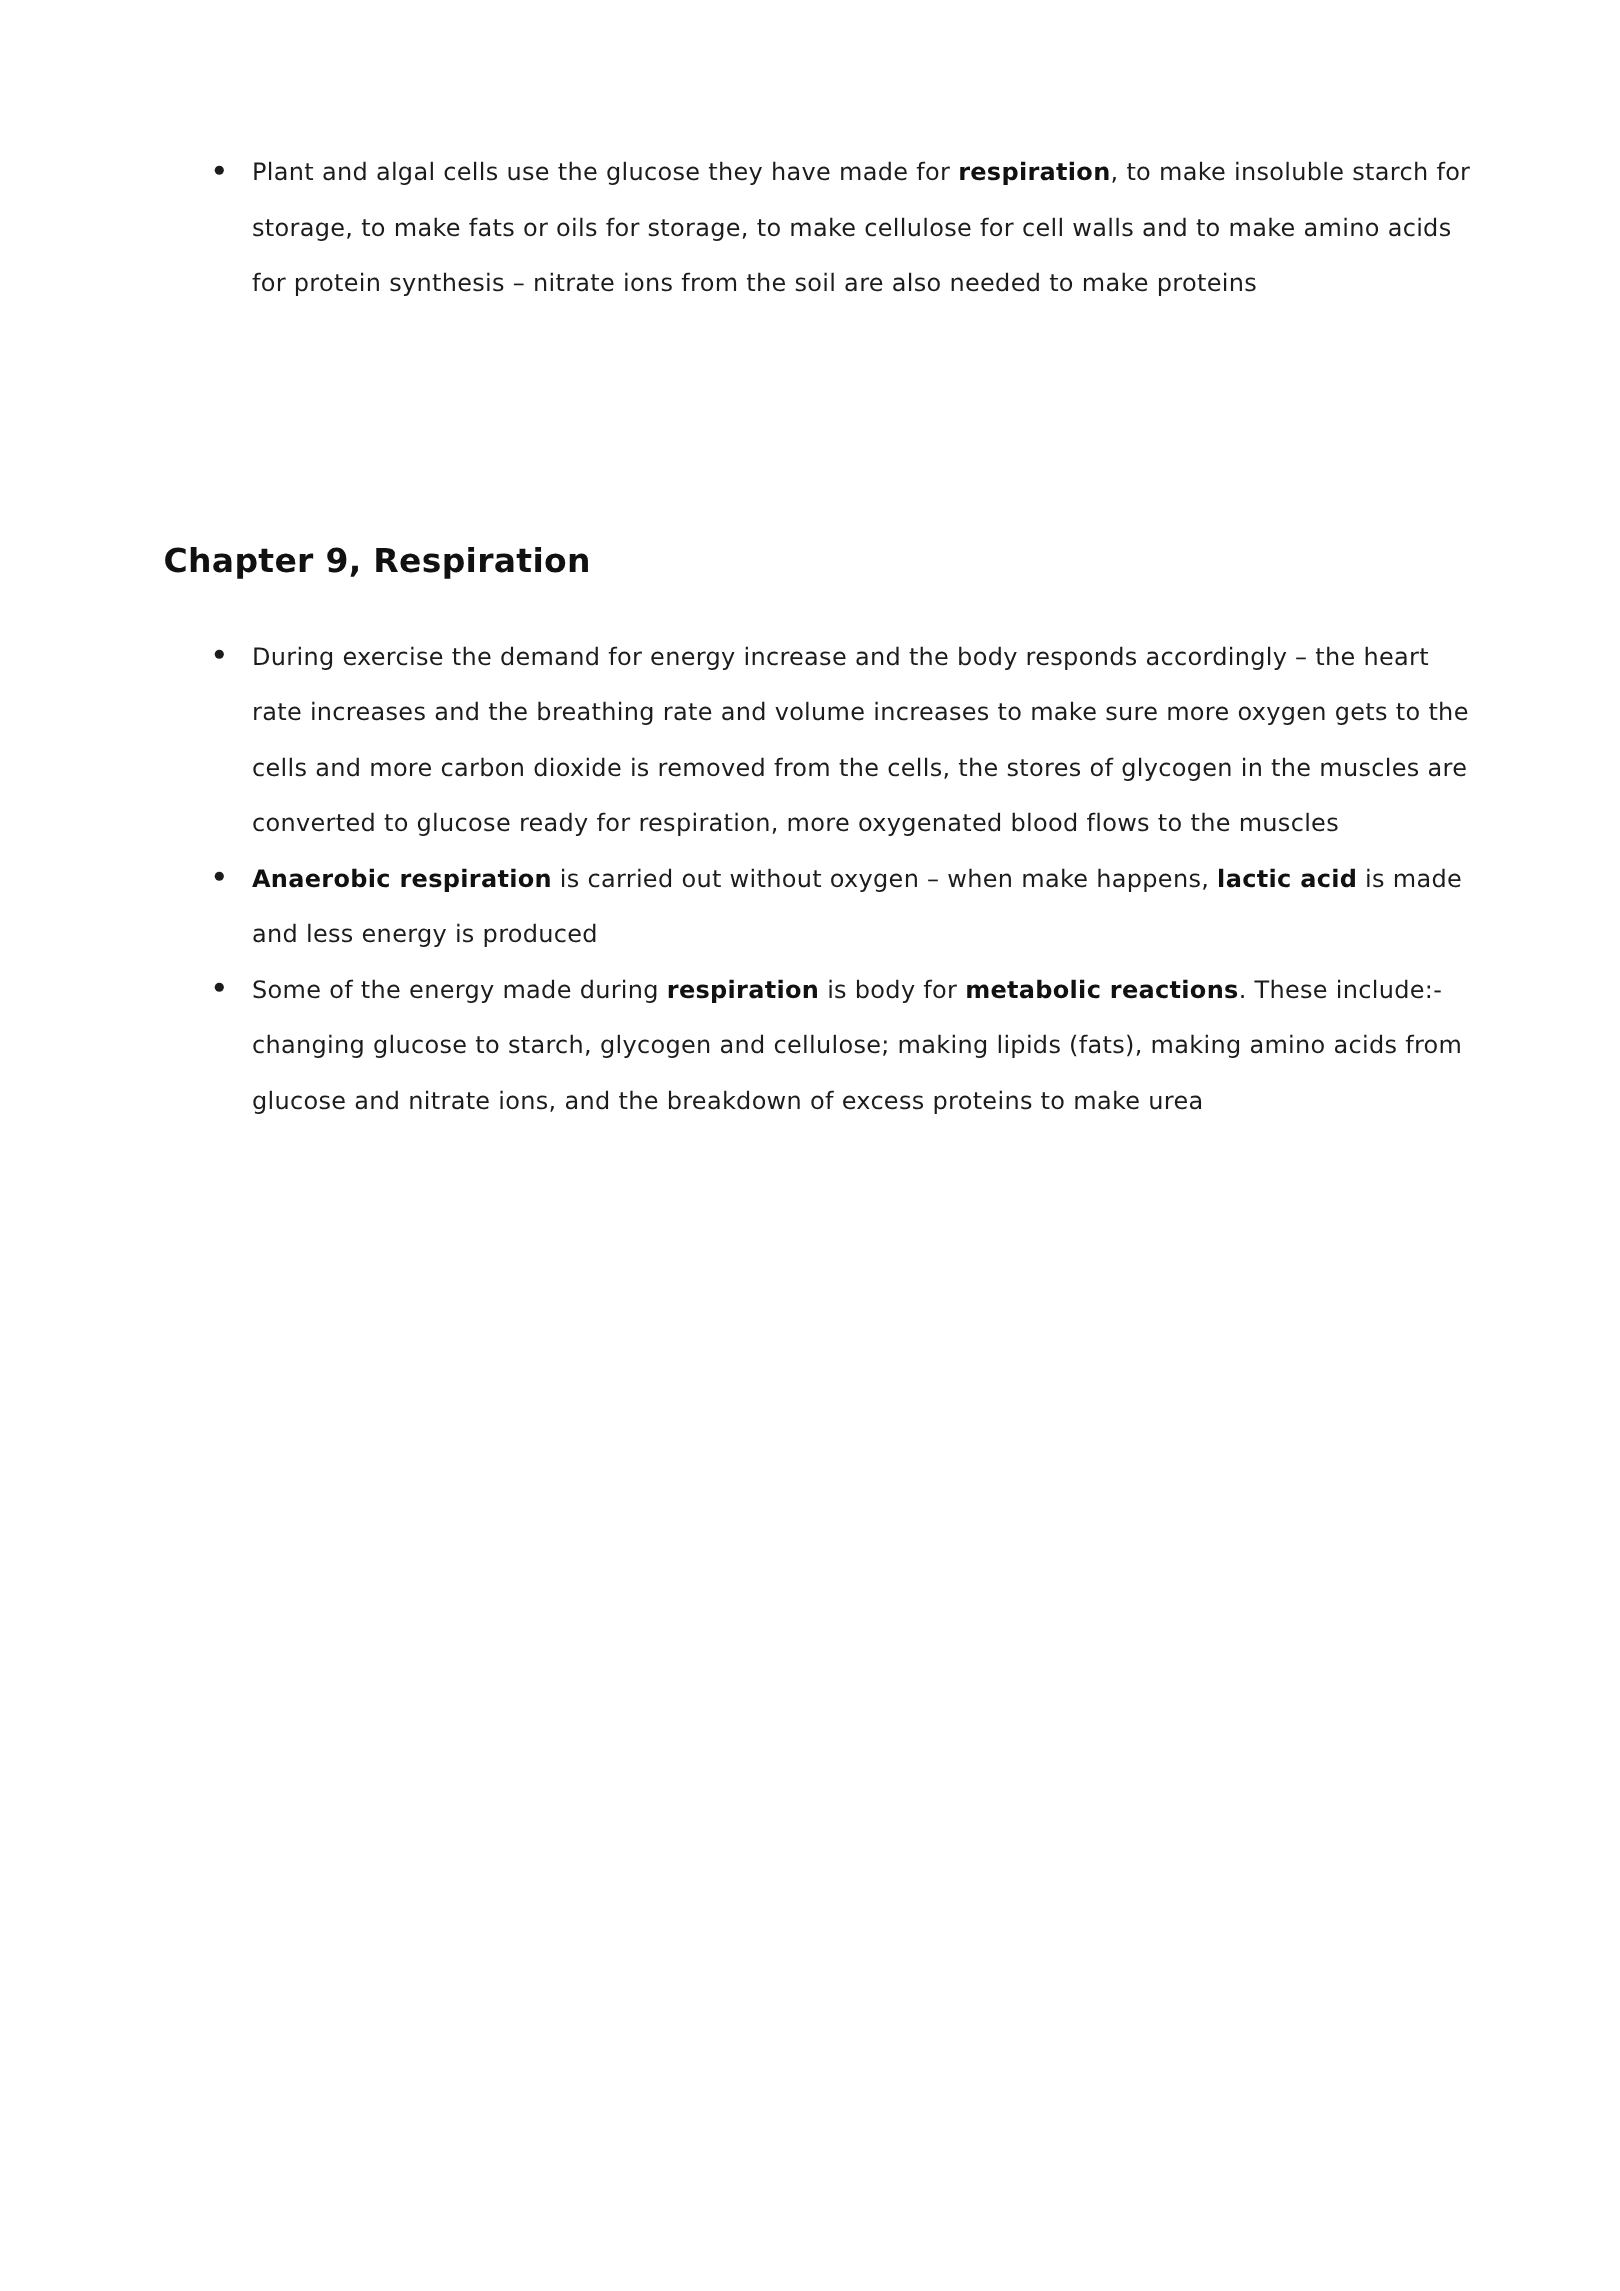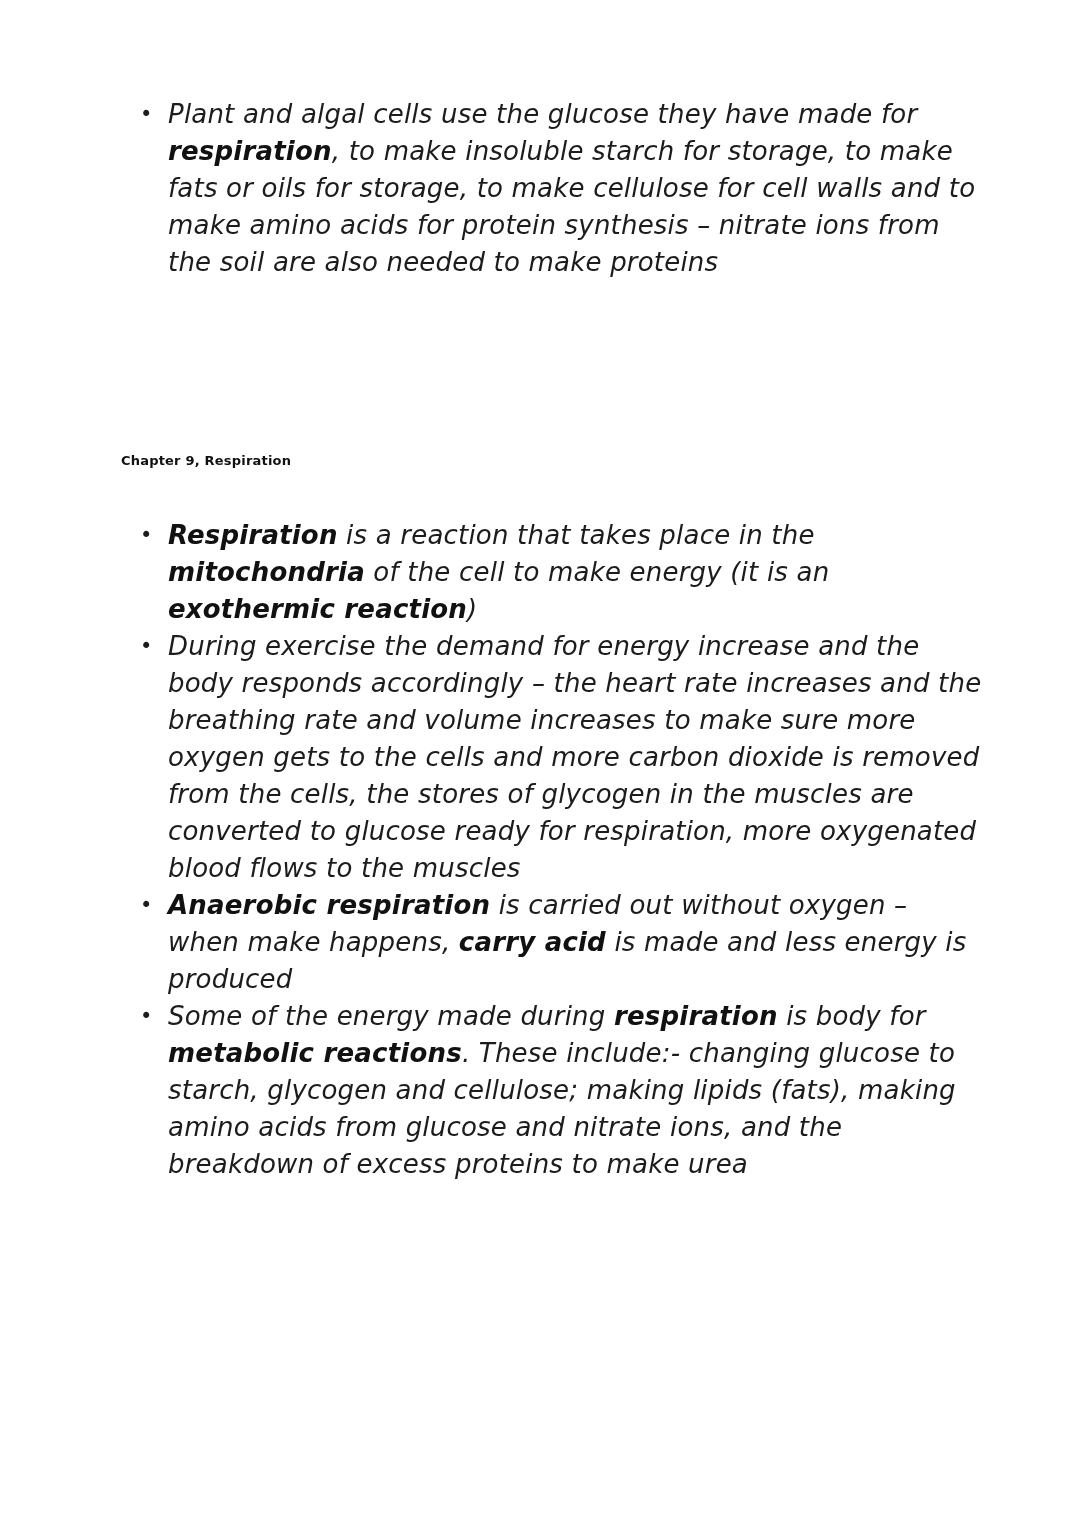--- a/index.html
+++ b/index.html
@@ -27,10 +27,9 @@
   ul.bullets li {
     position: relative;
     padding-left: 28px;
-    font-size: 26px;
+    font-size: 16px;
     line-height: 37px;
     letter-spacing: 0.2px;
-    font-style: italic;
   }
   ul.bullets li::before {
     content: "\2022";

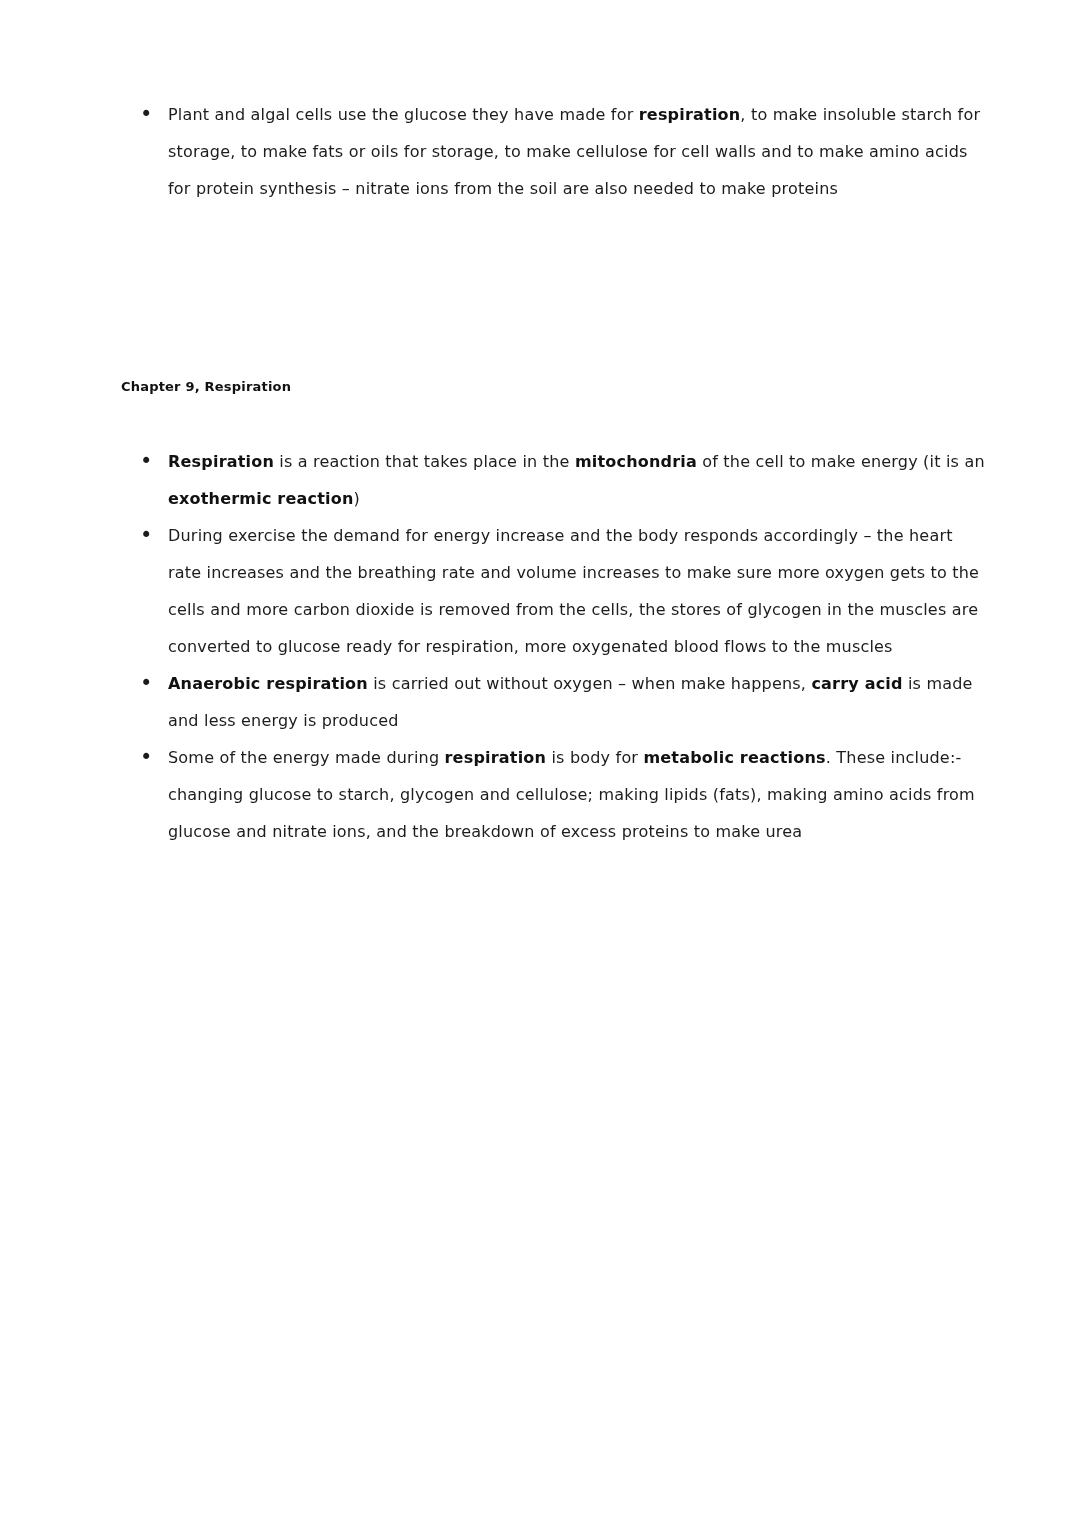--- a/index.html
+++ b/index.html
@@ -45,8 +45,8 @@
     color: #111111;
   }
   .chapter {
-    margin: 16px;
-    font-size: 13px;
+    margin: 4px;
+    font-size: 22px;
     line-height: 28px;
     font-weight: bold;
     letter-spacing: 0.2px;

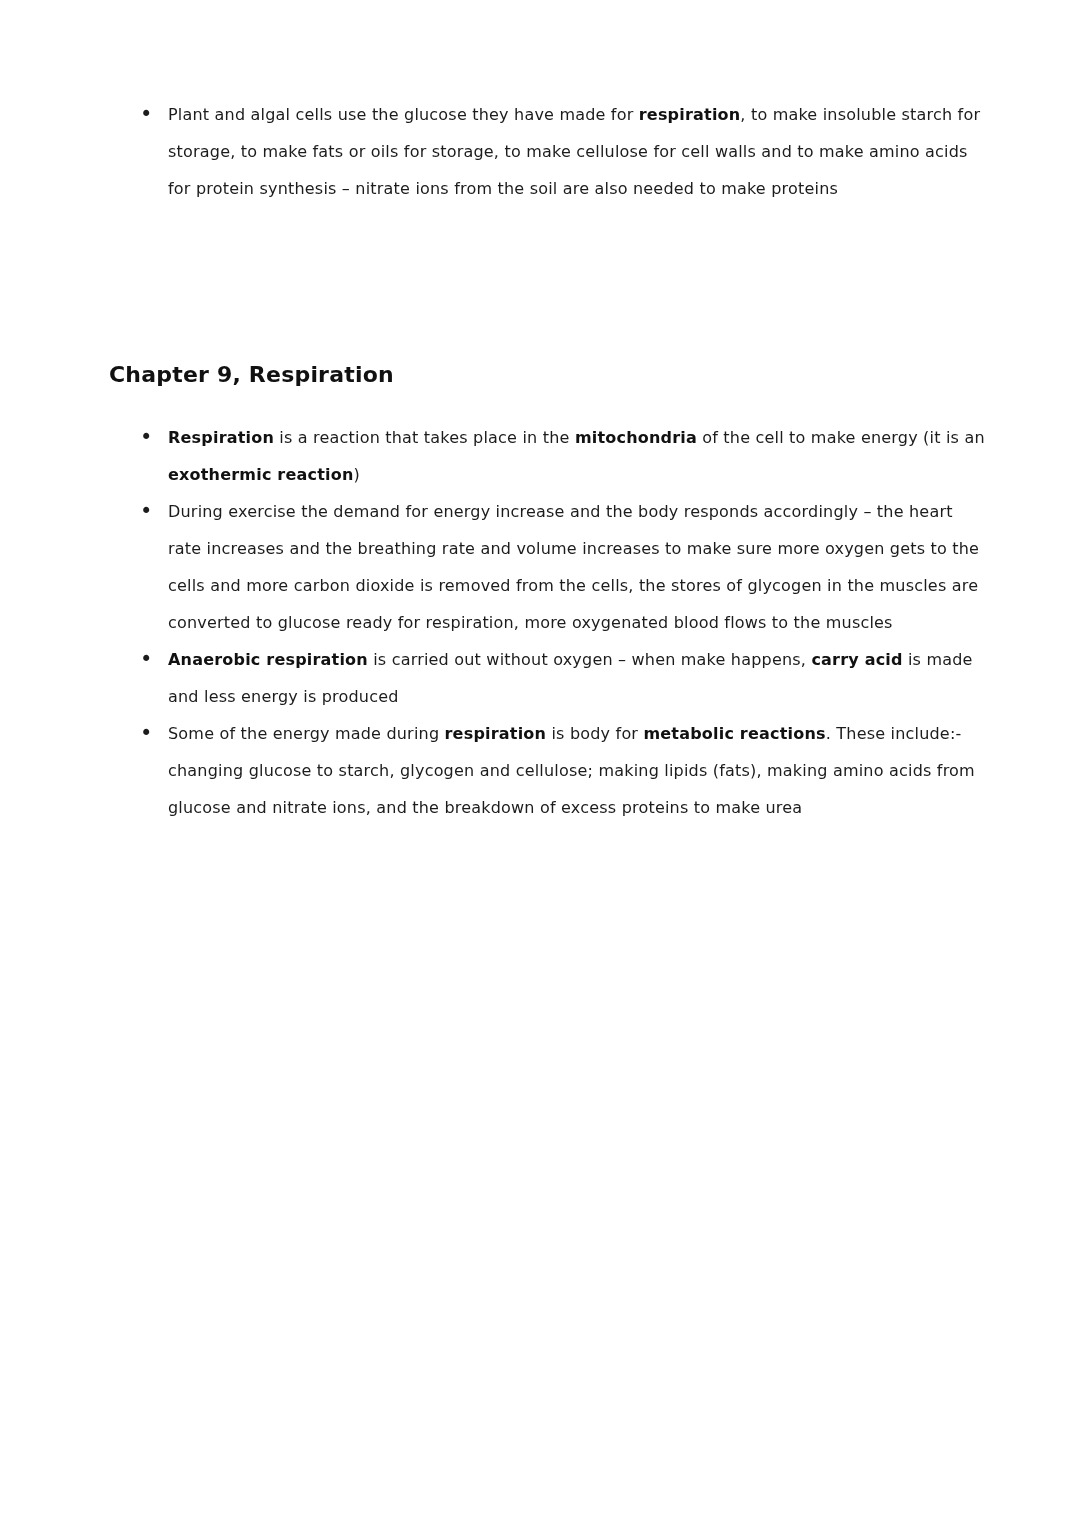--- a/index.html
+++ b/index.html
@@ -72,7 +72,6 @@
     <div class="gap-medium"></div>
 
     <ul class="bullets">
-        <li><span class="b">Respiration</span><span> is a reaction that takes place in the </span><span class="b">mitochondria</span><span> of the cell to make energy (it is an </span><span class="b">exothermic reaction</span><span>)</span></li>
         <li><span>During exercise the demand for energy increase and the body responds accordingly – the heart rate increases and the breathing rate and volume increases to make sure more oxygen gets to the cells and more carbon dioxide is removed from the cells, the stores of glycogen in the muscles are converted to glucose ready for respiration, more oxygenated blood flows to the muscles</span></li>
         <li><span class="b">Anaerobic respiration</span><span> is carried out without oxygen – when make happens, </span><span class="b">carry acid</span><span> is made and less energy is produced</span></li>
         <li><span>Some of the energy made during </span><span class="b">respiration</span><span> is body for </span><span class="b">metabolic reactions</span><span>. These include:- changing glucose to starch, glycogen and cellulose; making lipids (fats), making amino acids from glucose and nitrate ions, and the breakdown of excess proteins to make urea</span></li>

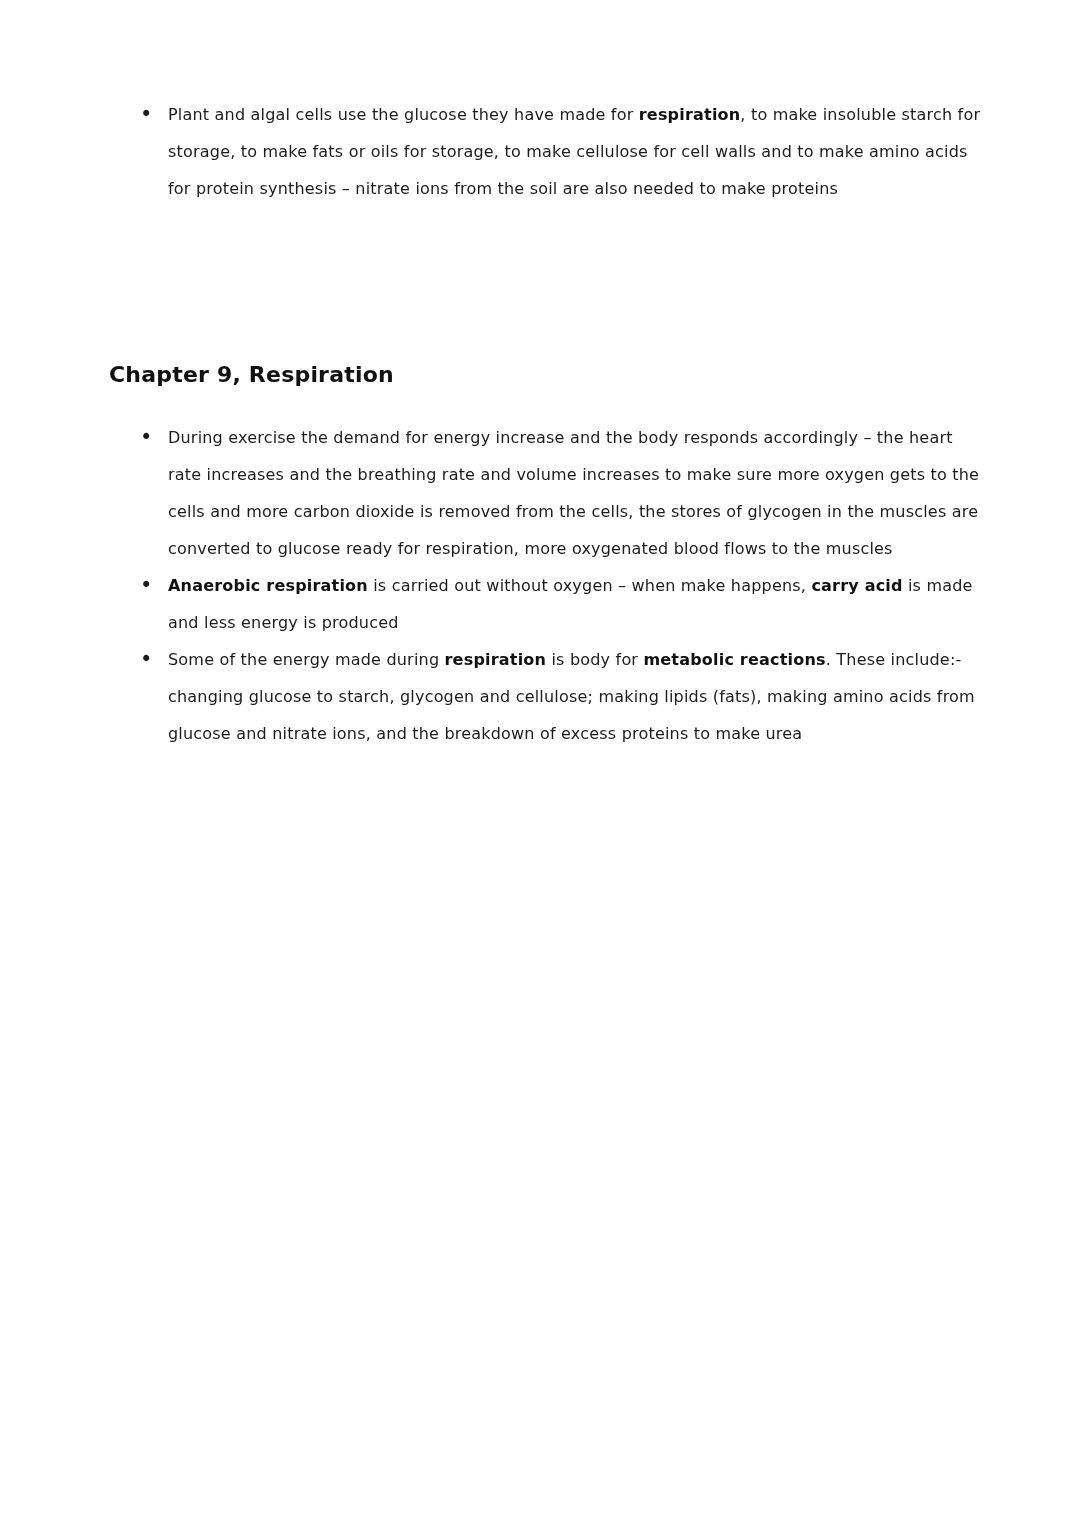--- a/index.html
+++ b/index.html
@@ -73,7 +73,7 @@
 
     <ul class="bullets">
         <li><span>During exercise the demand for energy increase and the body responds accordingly – the heart rate increases and the breathing rate and volume increases to make sure more oxygen gets to the cells and more carbon dioxide is removed from the cells, the stores of glycogen in the muscles are converted to glucose ready for respiration, more oxygenated blood flows to the muscles</span></li>
-        <li><span class="b">Anaerobic respiration</span><span> is carried out without oxygen – when make happens, </span><span class="b">carry acid</span><span> is made and less energy is produced</span></li>
+        <li><span class="b">Anaerobic respiration</span><span> is carried out without oxygen – when make happens, </span><span class="b">lactic acid</span><span> is made and less energy is produced</span></li>
         <li><span>Some of the energy made during </span><span class="b">respiration</span><span> is body for </span><span class="b">metabolic reactions</span><span>. These include:- changing glucose to starch, glycogen and cellulose; making lipids (fats), making amino acids from glucose and nitrate ions, and the breakdown of excess proteins to make urea</span></li>
       </ul>
 

